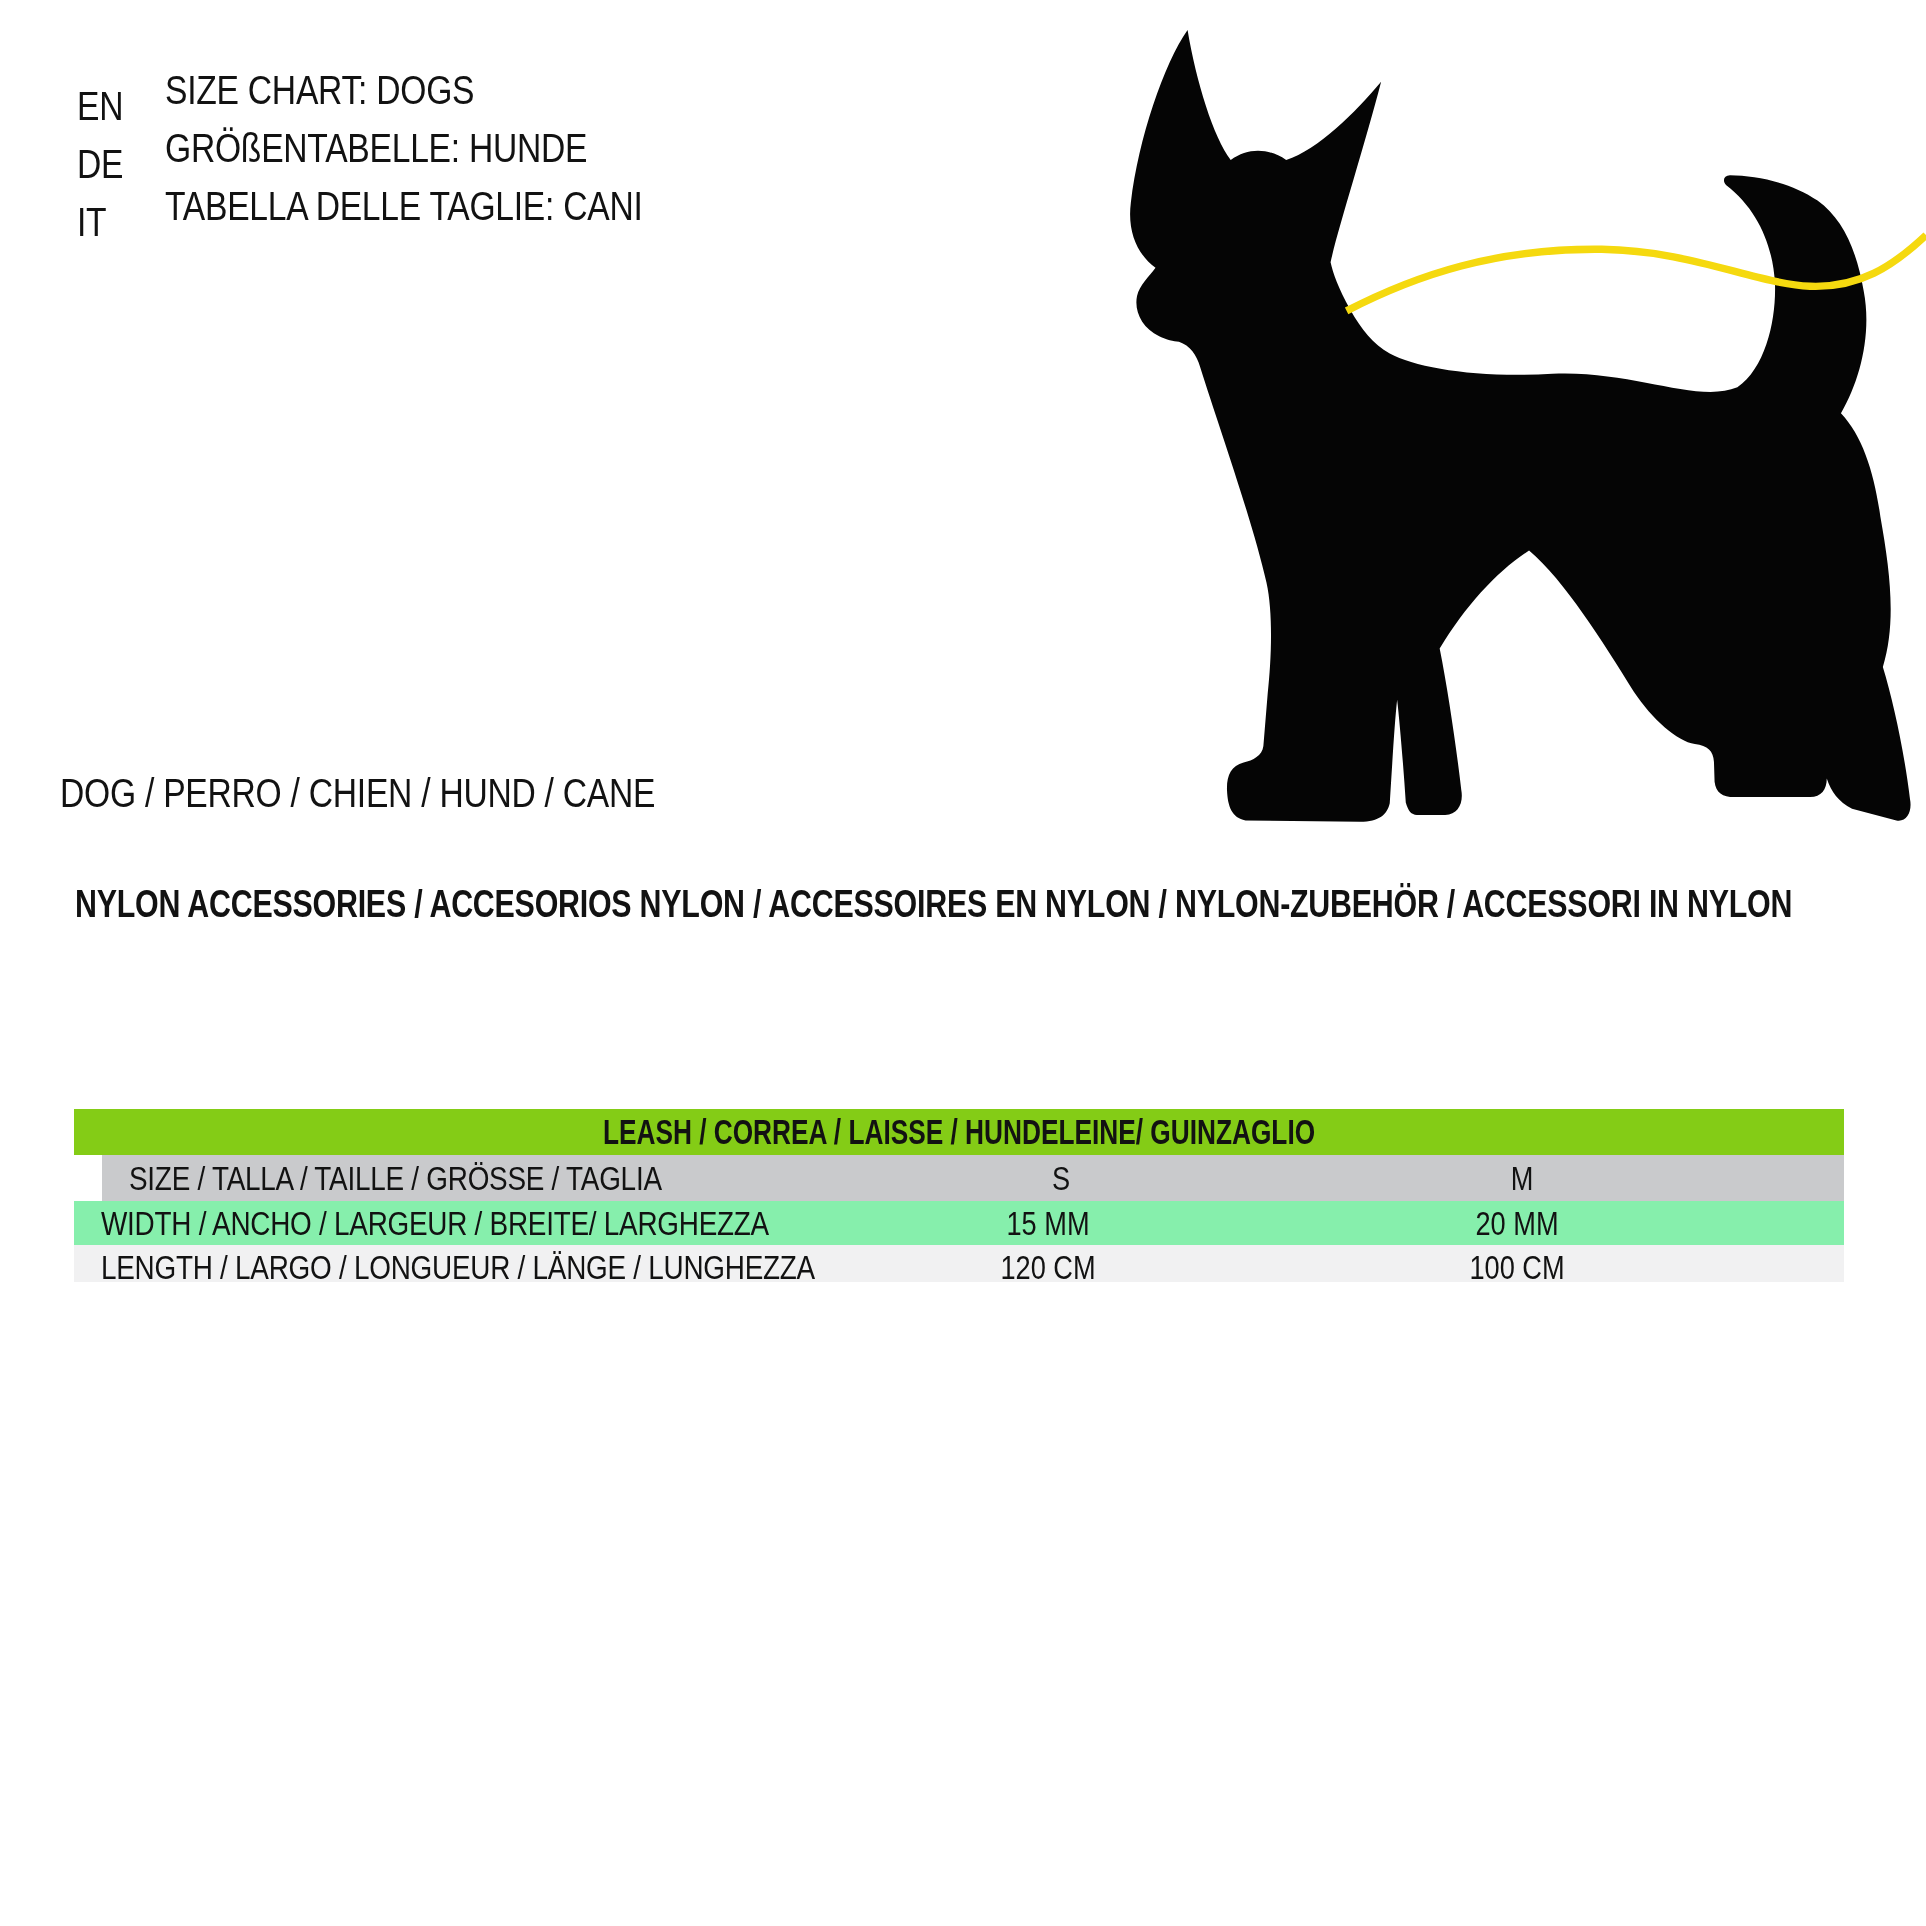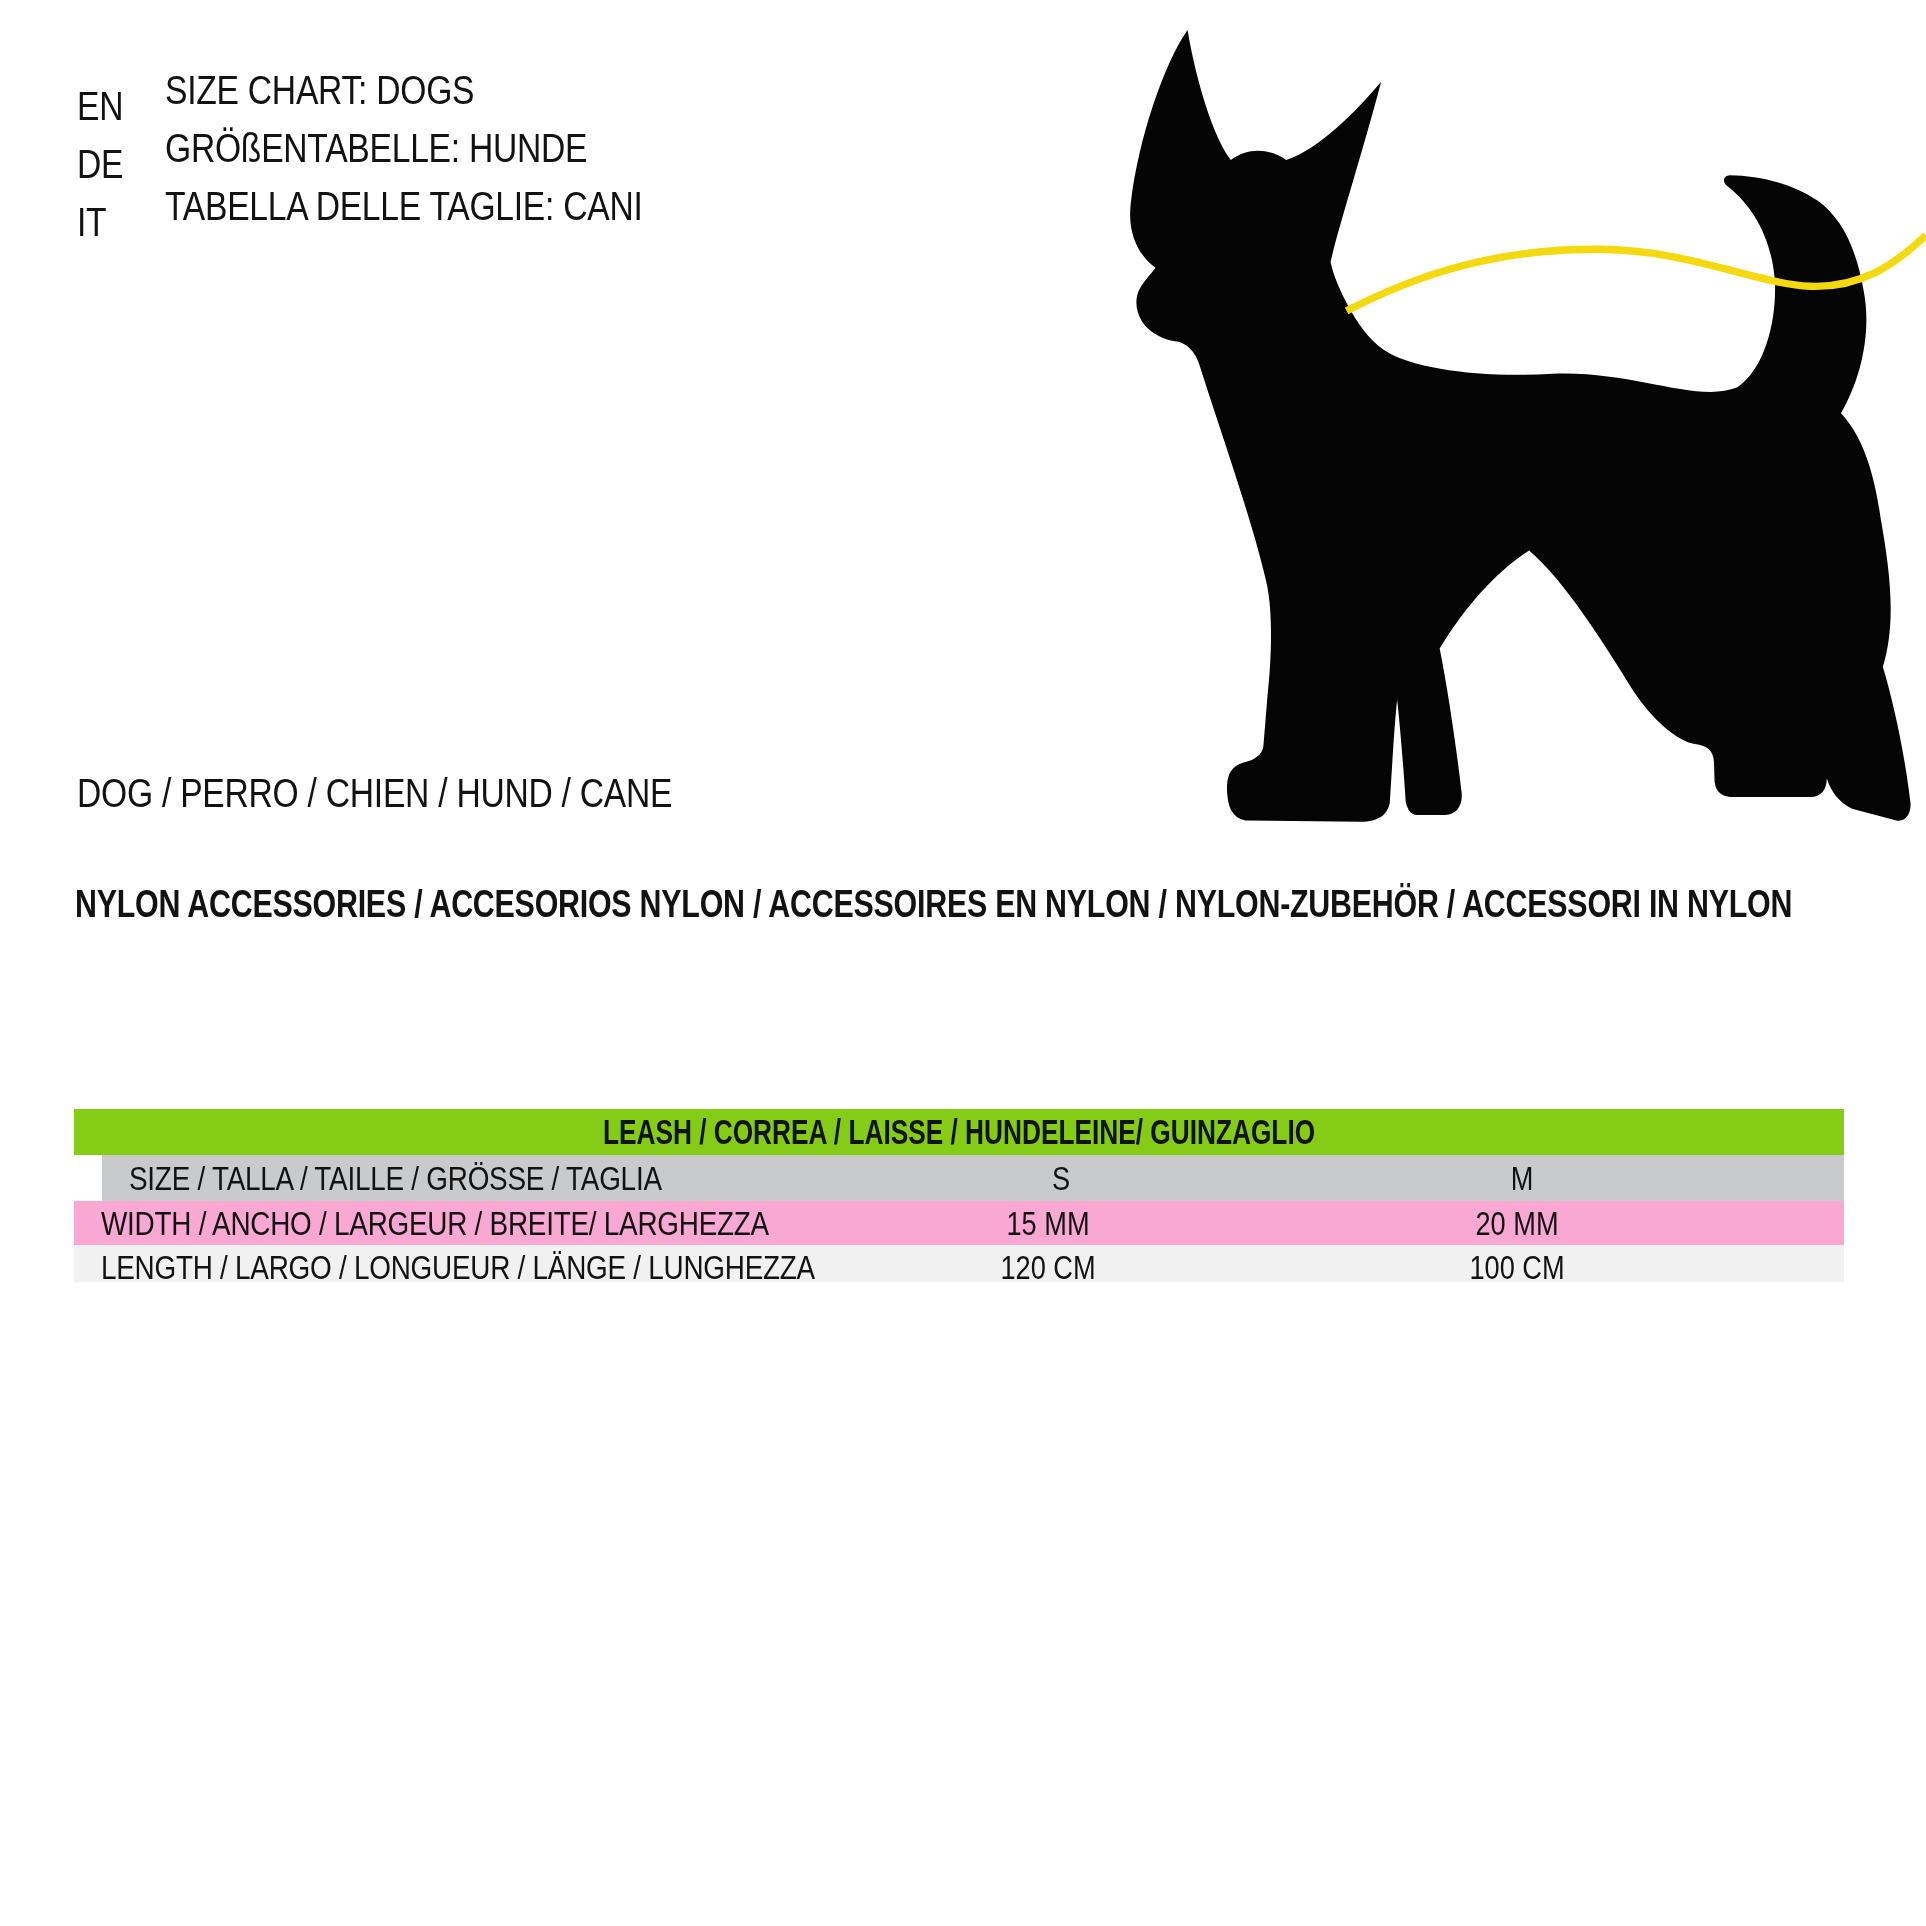--- a/index.html
+++ b/index.html
@@ -27,7 +27,7 @@
   .dog-svg { position: absolute; left: 1121px; top: 25px; width: 805px; height: 801px; }
   
   .dog-caption {
-    position: absolute; left: 77px; top: 764px; height: 58px;
+    position: absolute; left: 60px; top: 764px; height: 58px;
     display: flex; align-items: center; font-size: 41px; font-weight: 500;
   }
   .material-heading {

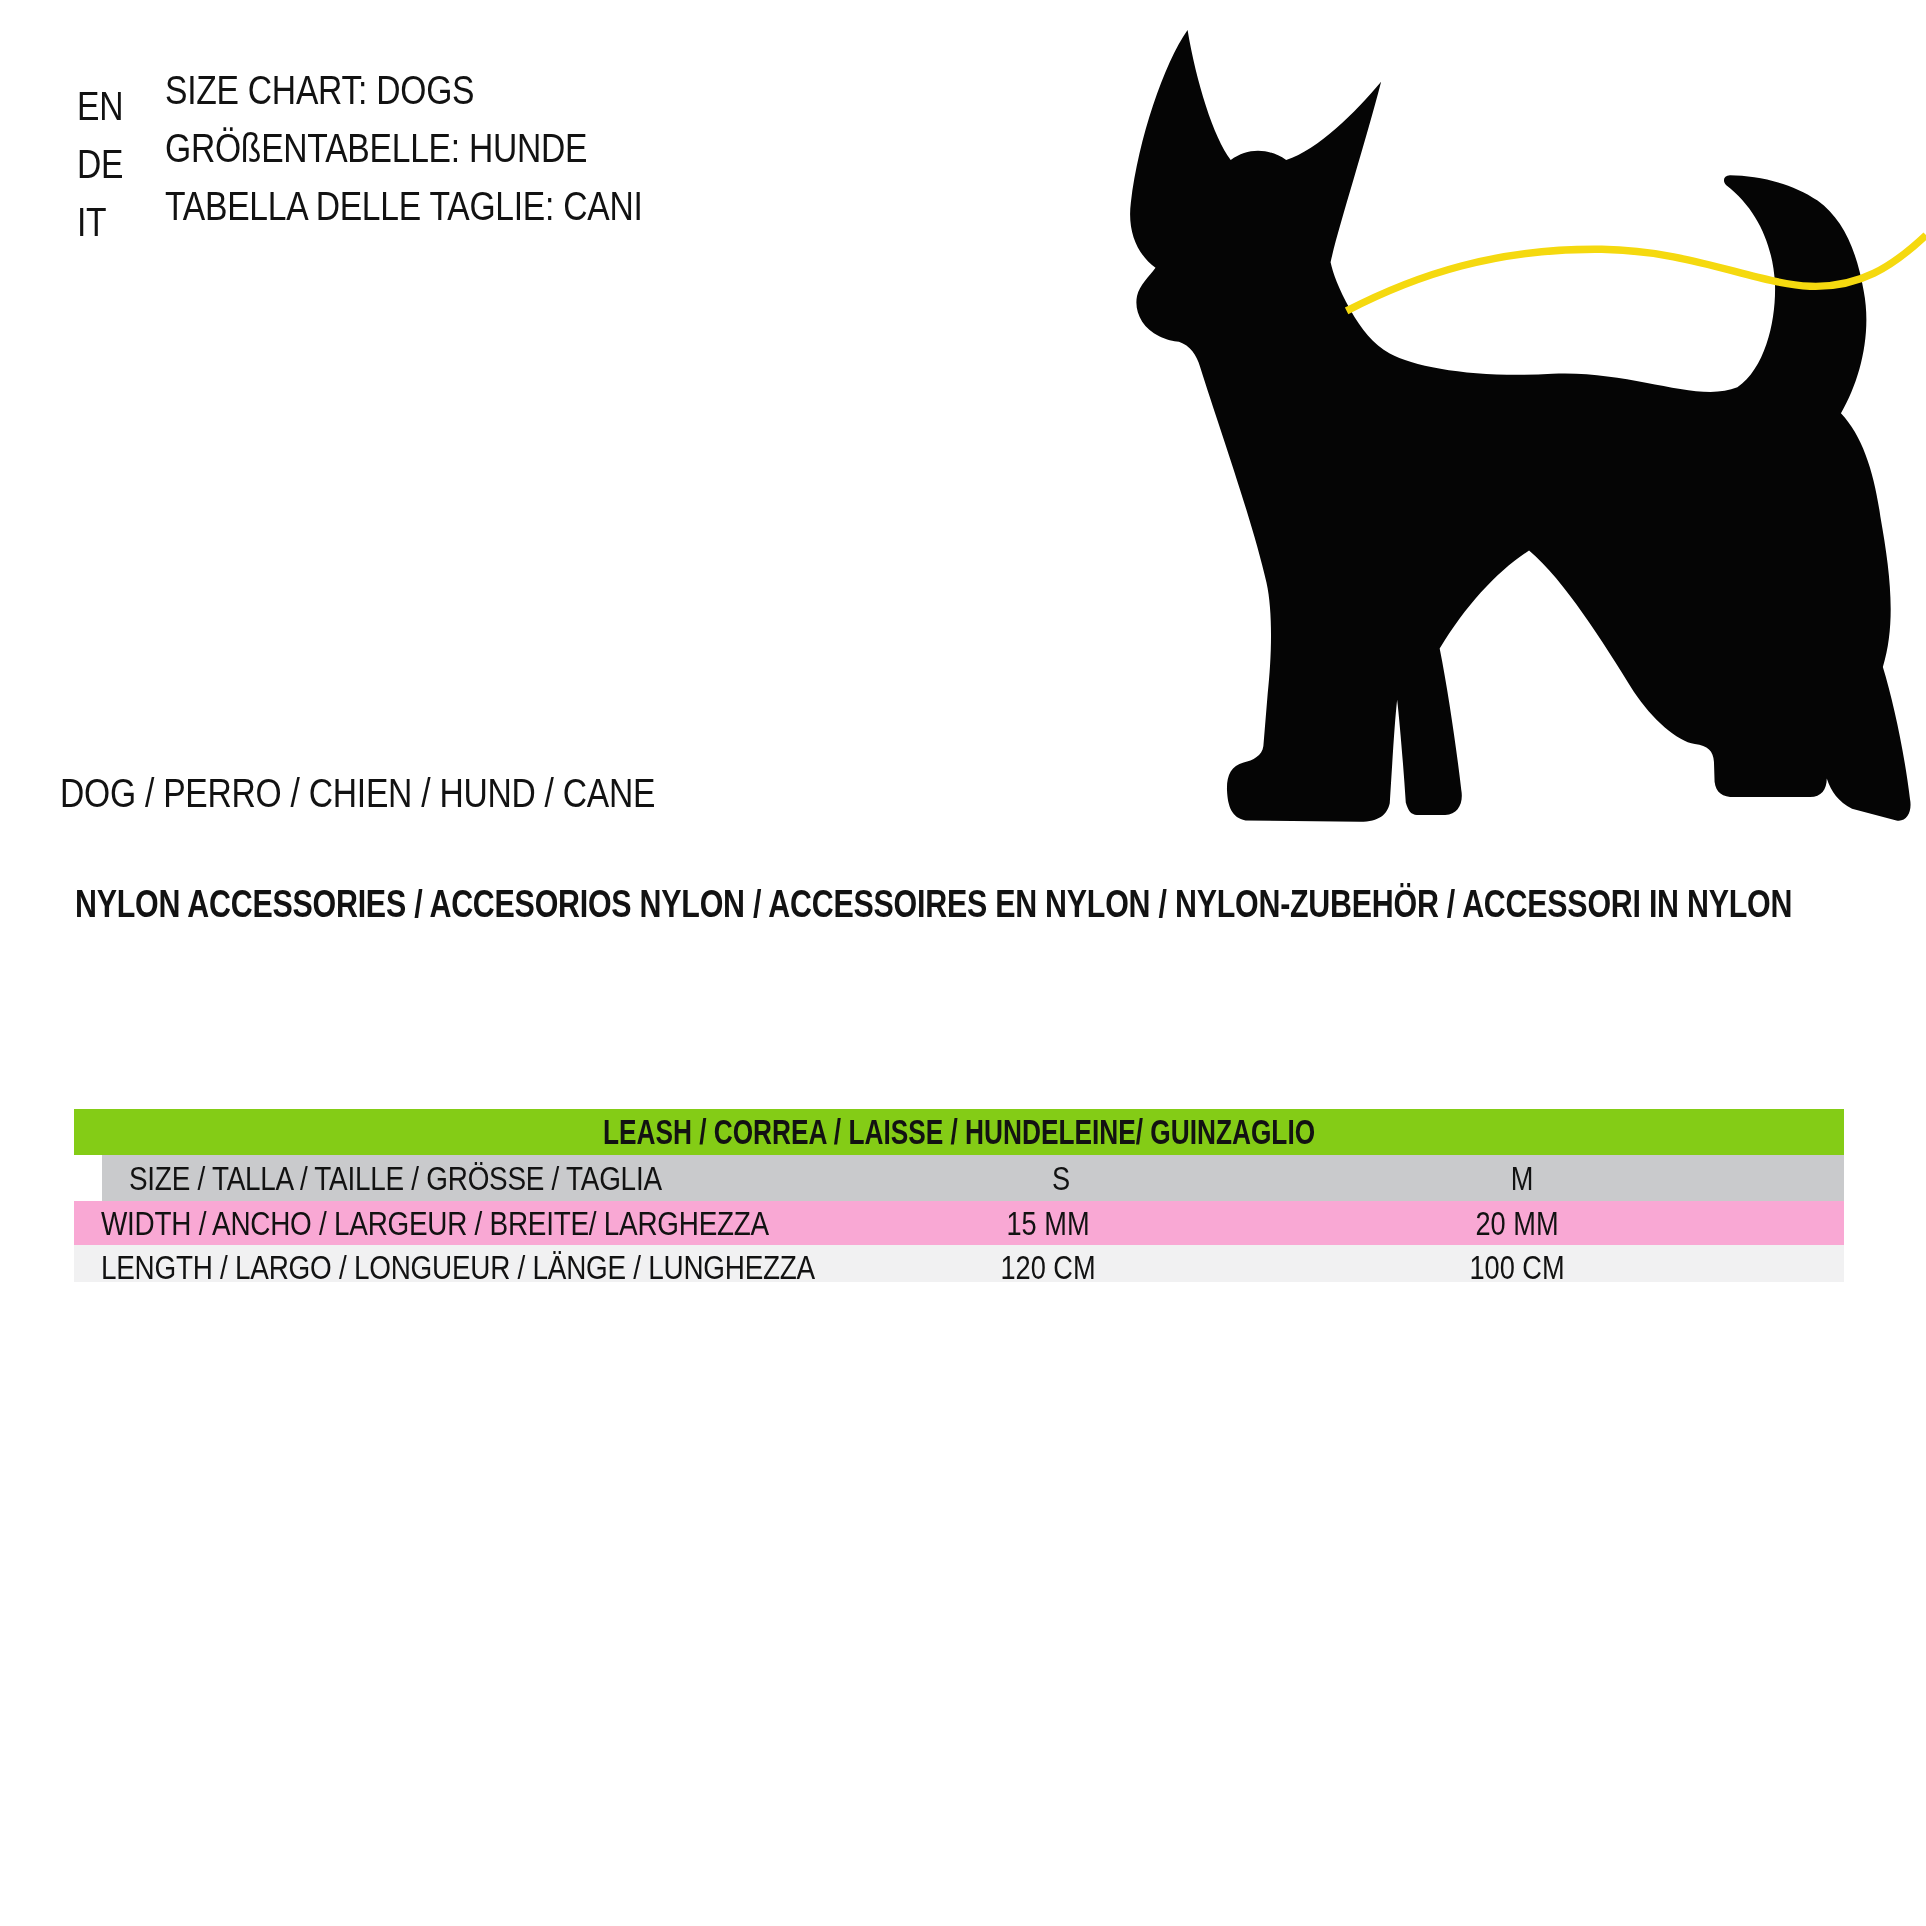--- a/index.html
+++ b/index.html
@@ -48,7 +48,7 @@
   }
   .st-row { position: relative; font-size: 34px; }
   .st-row.r1 { height: 46px; line-height: 46px; background: #C9CACC; margin-left: 28px; }
-  .st-row.r2 { height: 44px; line-height: 44px; background: #f9a8d4; }
+  .st-row.r2 { height: 44px; line-height: 44px; background: #86efac; }
   .st-row.r3 { height: 37px; line-height: 45px; background: #F1F1F2; }
   .st-label {
     position: absolute; left: 26.5px; top: 0; white-space: nowrap;

